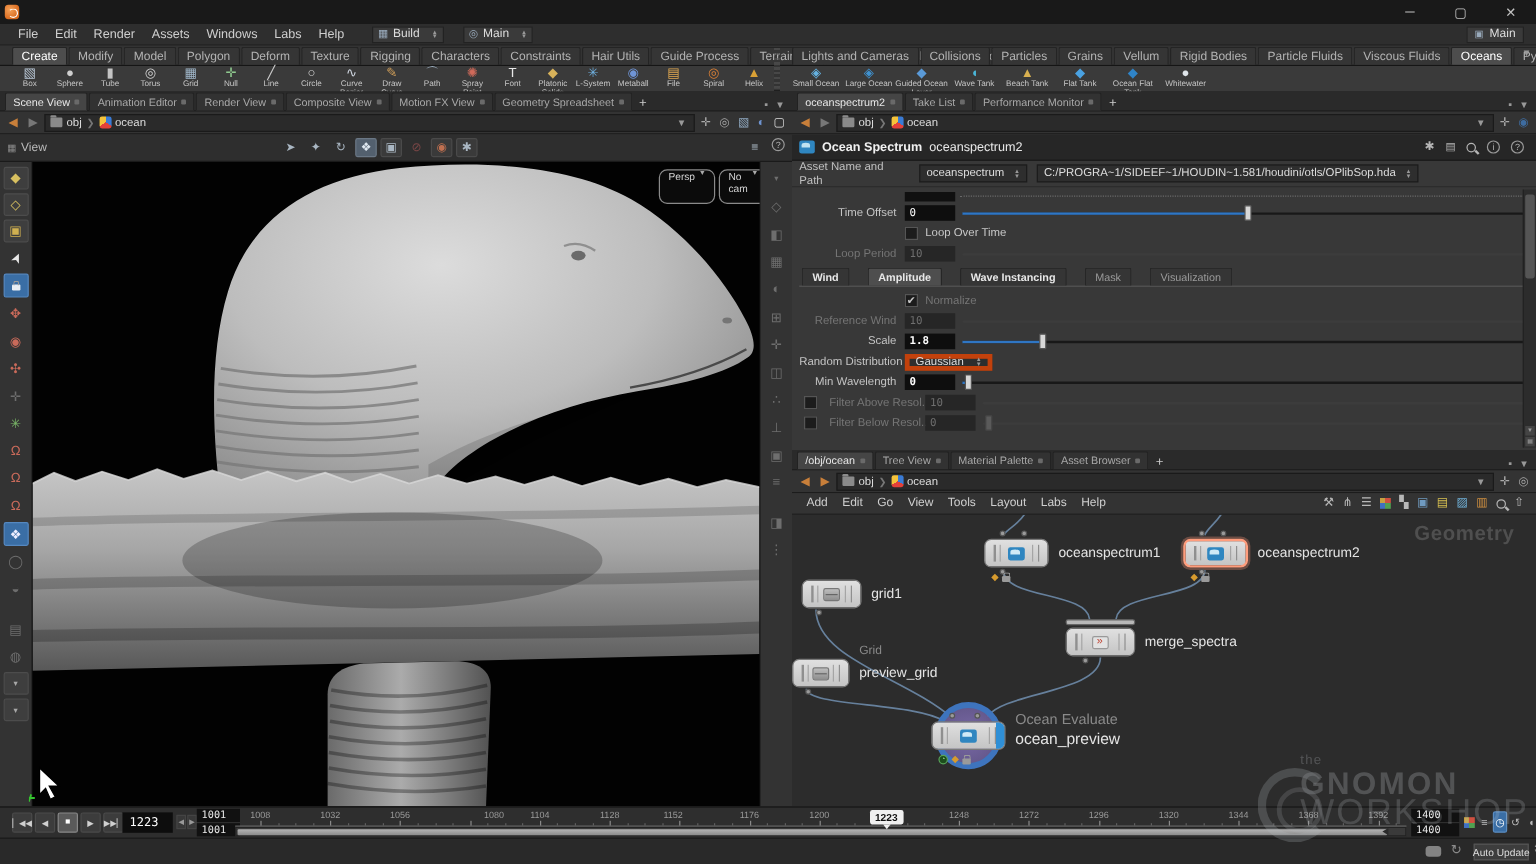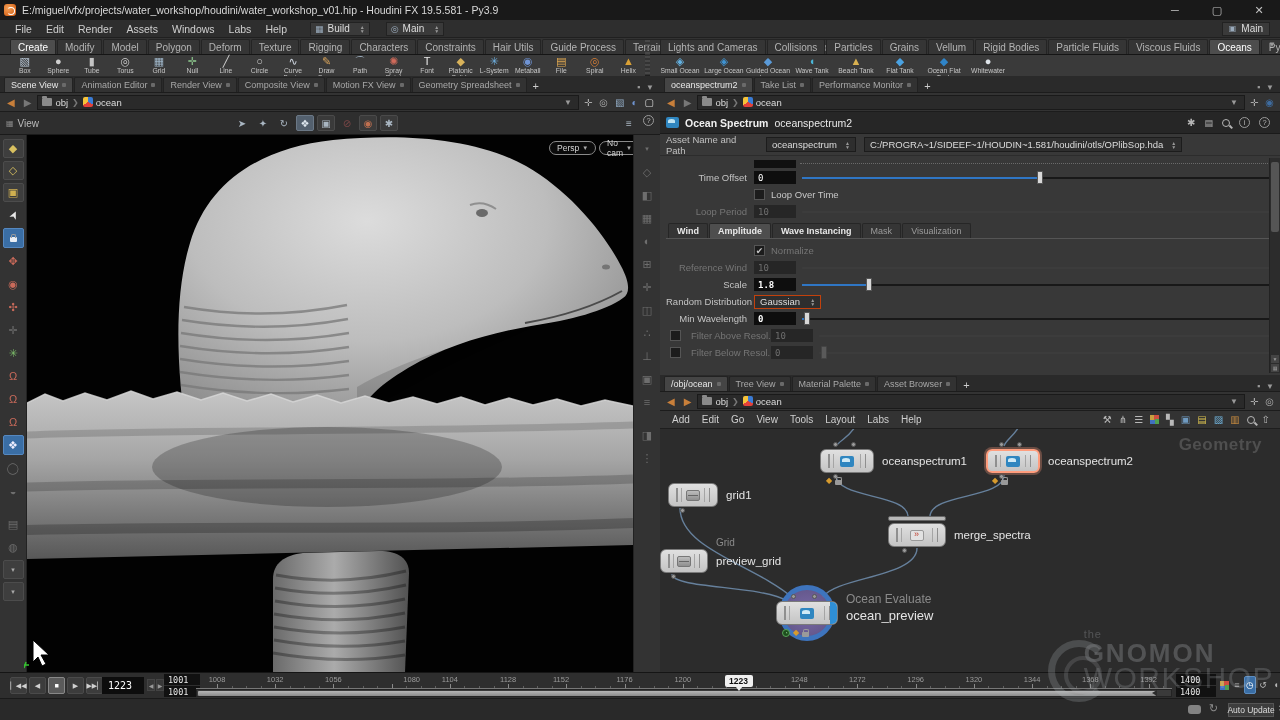--- a/index.html
+++ b/index.html
@@ -204,7 +204,6 @@
 
   <div class="abs titlebar">
     <span class="hlogo"></span>
-    <span class="title-text">E:/miguel/vfx/projects/water_workshop/houdini/water_workshop_v01.hip - Houdini FX 19.5.581 - Py3.9</span>
     <span class="winbtns">
       <span>─</span>
       <span>▢</span>

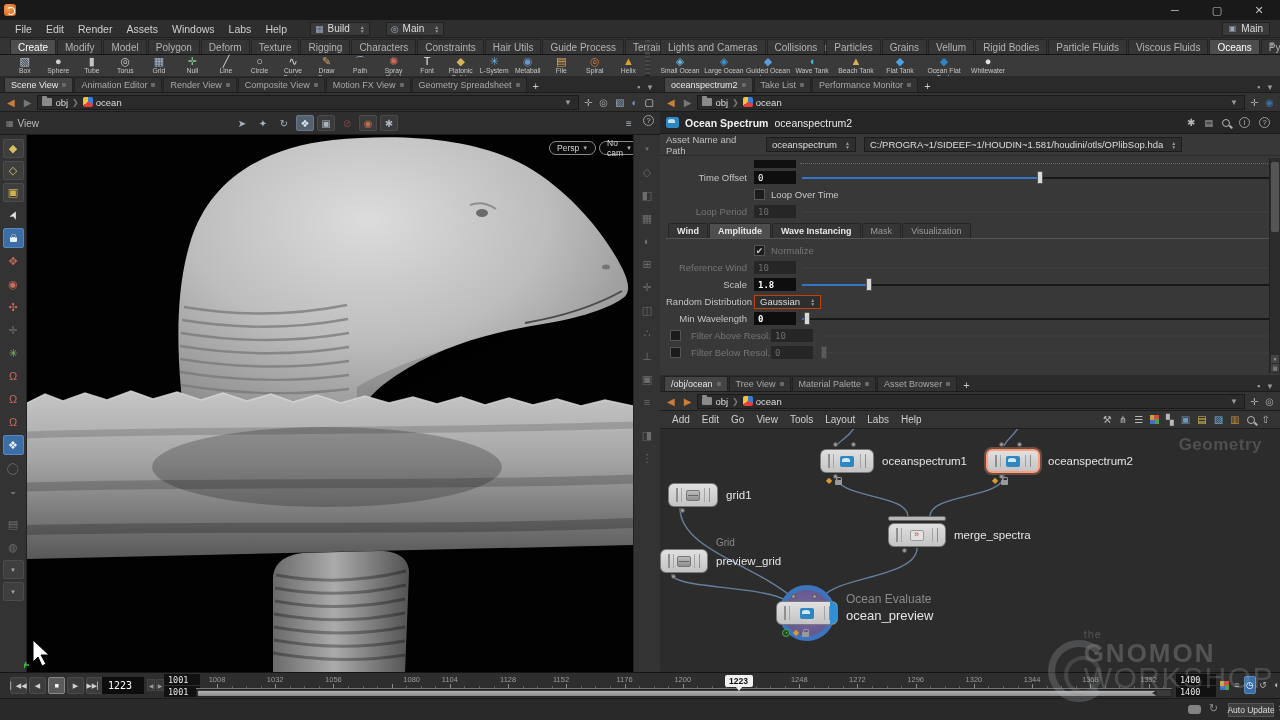--- a/index.html
+++ b/index.html
@@ -76,7 +76,7 @@
   .ricn.dim{color:#6e6e6e}
   .ricn.gap{margin-top:10px}
   .vp-canvas{position:absolute;left:27px;top:23px;width:606px;height:537px;background:#000;overflow:hidden}
-  .pill{position:absolute;top:6px;height:14px;border:1px solid #8a8a8a;border-radius:7px;color:#d5d5d5;font-size:8.5px;display:flex;align-items:center;gap:3px;padding:0 7px;background:rgba(20,20,20,.55)}
+  .pill{position:absolute;top:6px;height:29px;border:1px solid #8a8a8a;border-radius:7px;color:#d5d5d5;font-size:8.5px;display:flex;align-items:flex-start;gap:3px;padding:0 7px;background:rgba(20,20,20,.55)}
   .pill .dd{font-size:6px;color:#aaa}
 
   

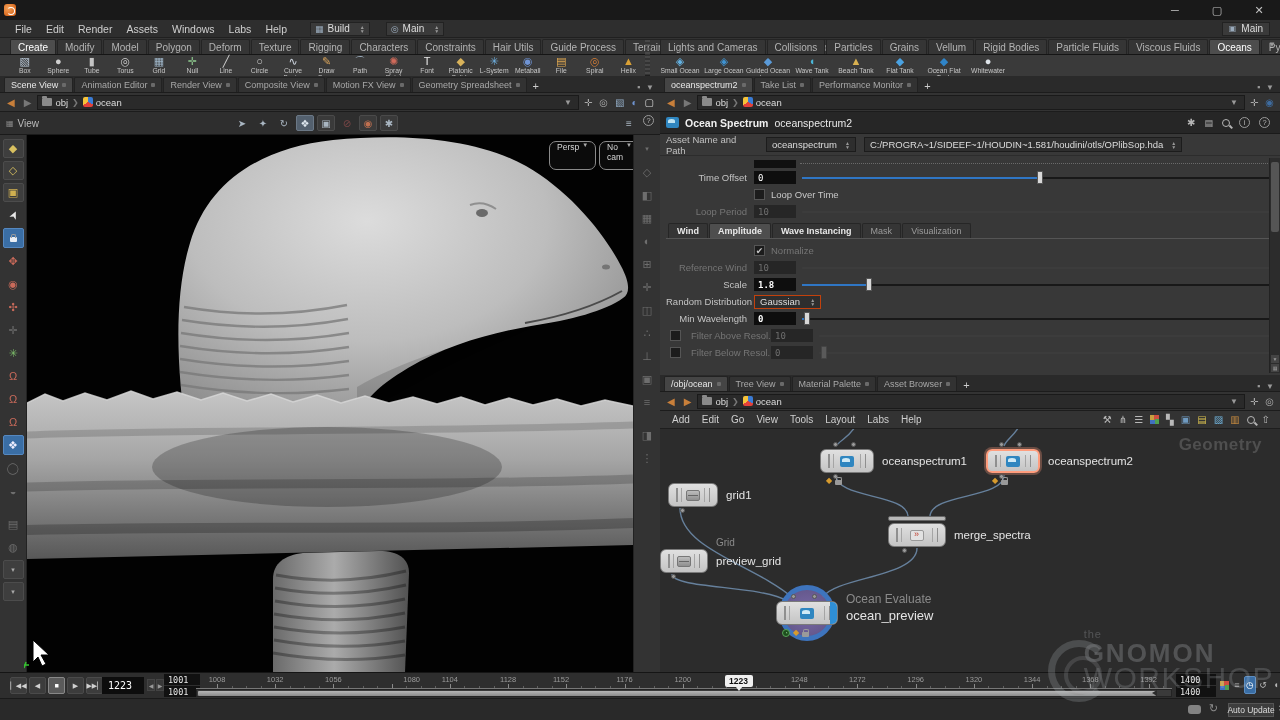--- a/index.html
+++ b/index.html
@@ -114,7 +114,7 @@
   .prow.disabled .strack{background:#3c3c3c}
   .prow.disabled .shandle{background:#5a5a5a;border-color:#444}
   .pselect{display:flex;align-items:center;background:#2e2e2e;border:1px solid #c2410c;height:14px;padding:0 5px;gap:10px;color:#ddd;font-size:9.5px}
-  .ftabs{display:flex;gap:1px;margin:4px 0 4px 0;border-bottom:1px solid #555;padding-left:2px}
+  .ftabs{display:flex;gap:15px;margin:4px 0 4px 0;border-bottom:1px solid #555;padding-left:2px}
   .ftab{background:#353535;border:1px solid #262626;border-bottom:none;color:#9a9a9a;font-size:9px;padding:2px 8px;border-radius:2px 2px 0 0;white-space:nowrap}
   .ftab.bold{color:#e8e8e8;font-weight:bold}
   .ftab.active{background:#4e4e4e}

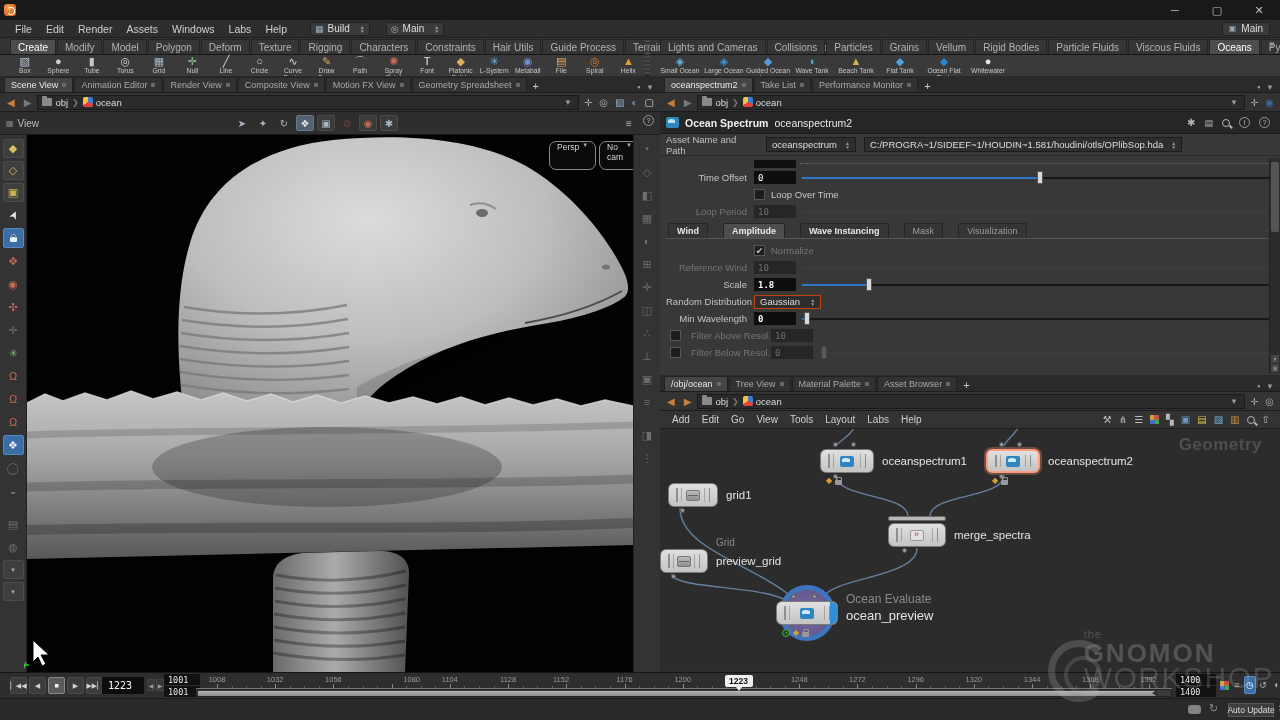--- a/index.html
+++ b/index.html
@@ -113,7 +113,7 @@
   .prow.disabled .pfield{background:#262626;color:#6e6e6e}
   .prow.disabled .strack{background:#3c3c3c}
   .prow.disabled .shandle{background:#5a5a5a;border-color:#444}
-  .pselect{display:flex;align-items:center;background:#2e2e2e;border:1px solid #c2410c;height:14px;padding:0 5px;gap:10px;color:#ddd;font-size:9.5px}
+  .pselect{display:flex;align-items:center;background:#2e2e2e;border:4px solid #c2410c;height:14px;padding:0 5px;gap:10px;color:#ddd;font-size:9.5px}
   .ftabs{display:flex;gap:15px;margin:4px 0 4px 0;border-bottom:1px solid #555;padding-left:2px}
   .ftab{background:#353535;border:1px solid #262626;border-bottom:none;color:#9a9a9a;font-size:9px;padding:2px 8px;border-radius:2px 2px 0 0;white-space:nowrap}
   .ftab.bold{color:#e8e8e8;font-weight:bold}

